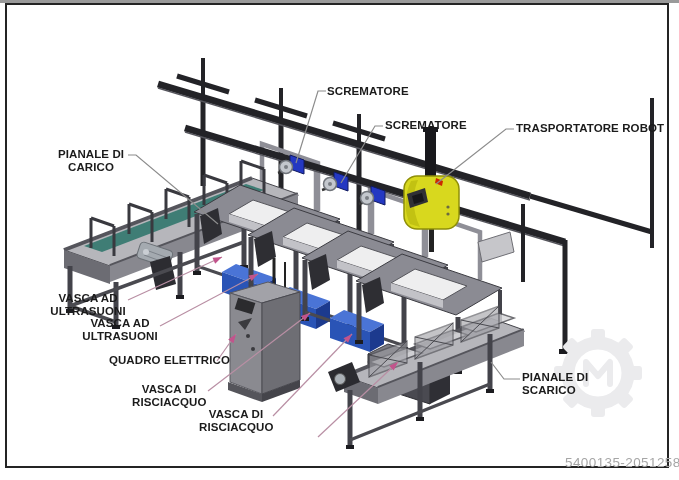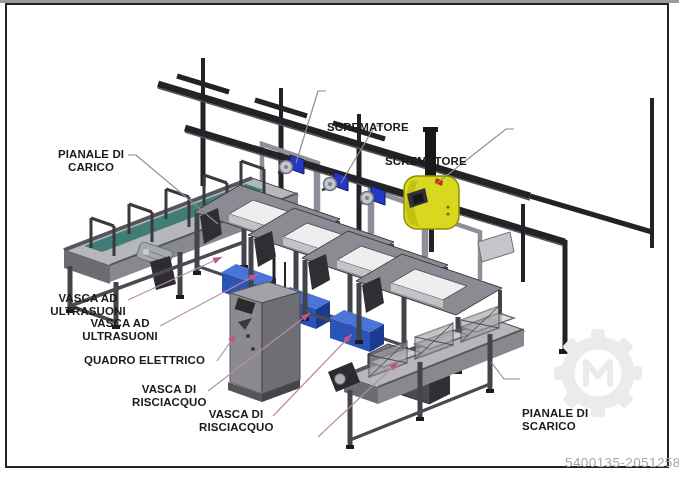--- a/index.html
+++ b/index.html
@@ -11,7 +11,7 @@
   svg.machine{position:absolute;left:0;top:0;width:679px;height:480px;}
   .lbl{position:absolute;font-weight:bold;font-size:11.5px;line-height:12.8px;
        color:#1b1b1b;white-space:pre-line;text-align:center;letter-spacing:0.1px;}
-  .lbl-left{text-align:left;margin-top:36px;}
+  .lbl-left{text-align:left;}
   .lbl-right{text-align:right;}
   .wm{position:absolute;left:565px;top:455px;font-size:13.5px;color:#a6a6a6;
       letter-spacing:0.4px;white-space:nowrap;}

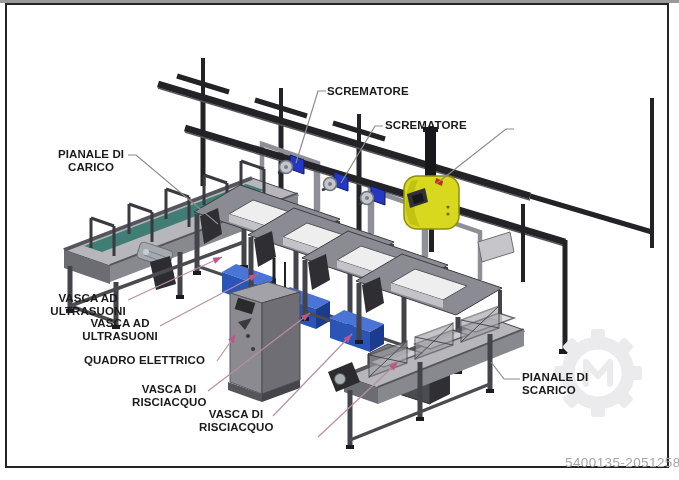--- a/index.html
+++ b/index.html
@@ -309,6 +309,7 @@
 CARICO</div>
   <div class="lbl lbl-left" style="left:327px;top:85px;">SCREMATORE</div>
   <div class="lbl lbl-left" style="left:385px;top:119px;">SCREMATORE</div>
+  <div class="lbl lbl-left" style="left:516px;top:122px;">TRASPORTATORE ROBOT</div>
   <div class="lbl" style="left:48px;top:292px;width:80px;">VASCA AD
 ULTRASUONI</div>
   <div class="lbl" style="left:80px;top:317px;width:80px;">VASCA AD

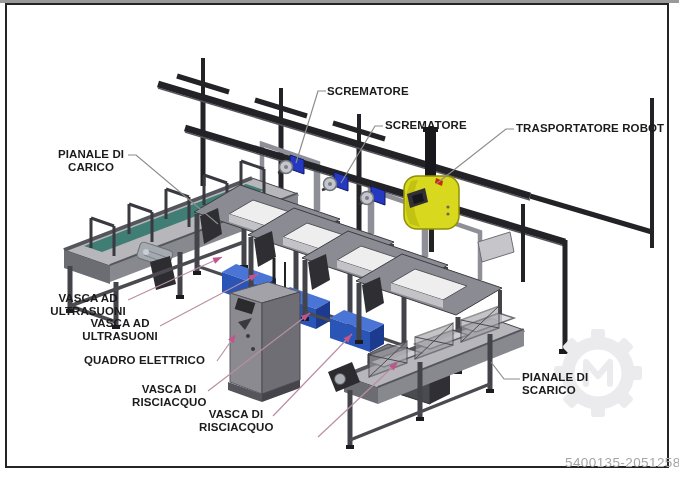--- a/index.html
+++ b/index.html
@@ -314,7 +314,7 @@
 ULTRASUONI</div>
   <div class="lbl" style="left:80px;top:317px;width:80px;">VASCA AD
 ULTRASUONI</div>
-  <div class="lbl lbl-right" style="left:83px;top:354px;width:122px;">QUADRO ELETTRICO</div>
+  <div class="lbl lbl-right" style="left:108px;top:354px;width:122px;">QUADRO ELETTRICO</div>
   <div class="lbl" style="left:132px;top:383px;width:74px;">VASCA DI
 RISCIACQUO</div>
   <div class="lbl" style="left:199px;top:408px;width:74px;">VASCA DI

